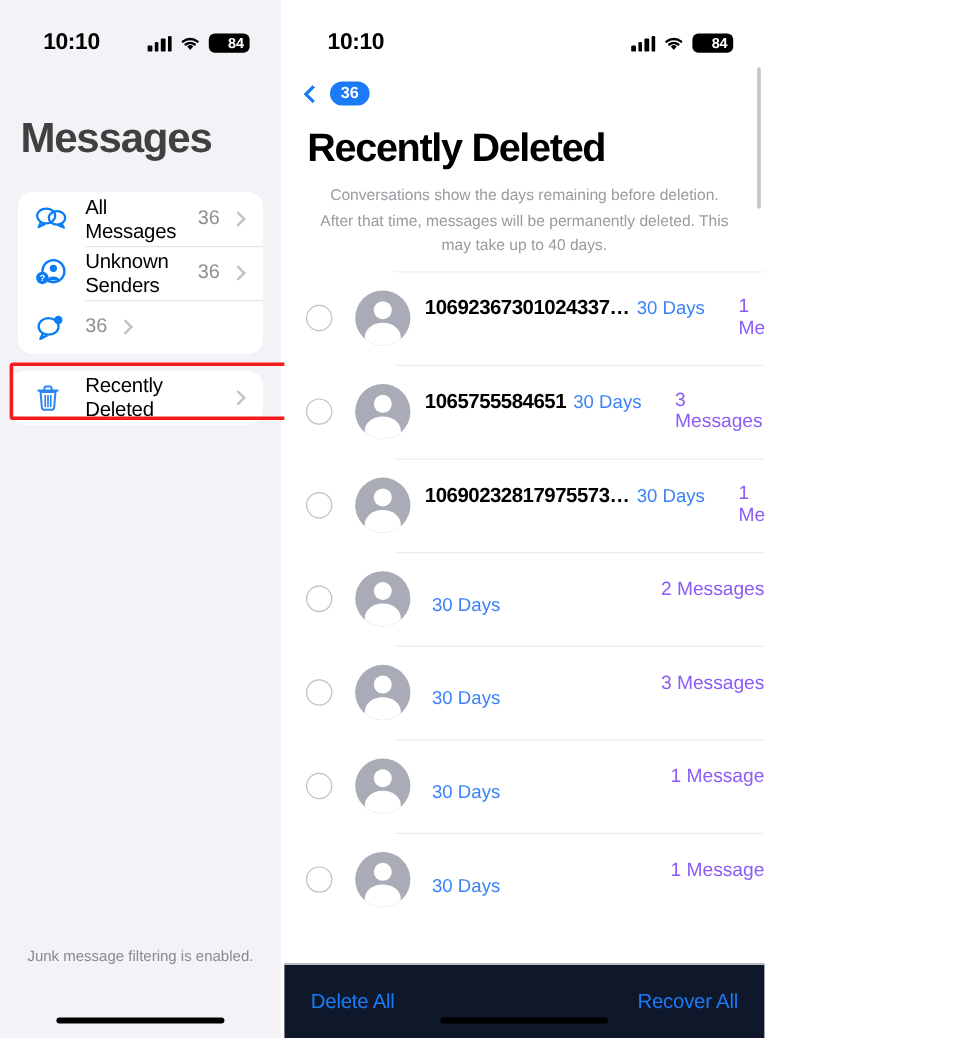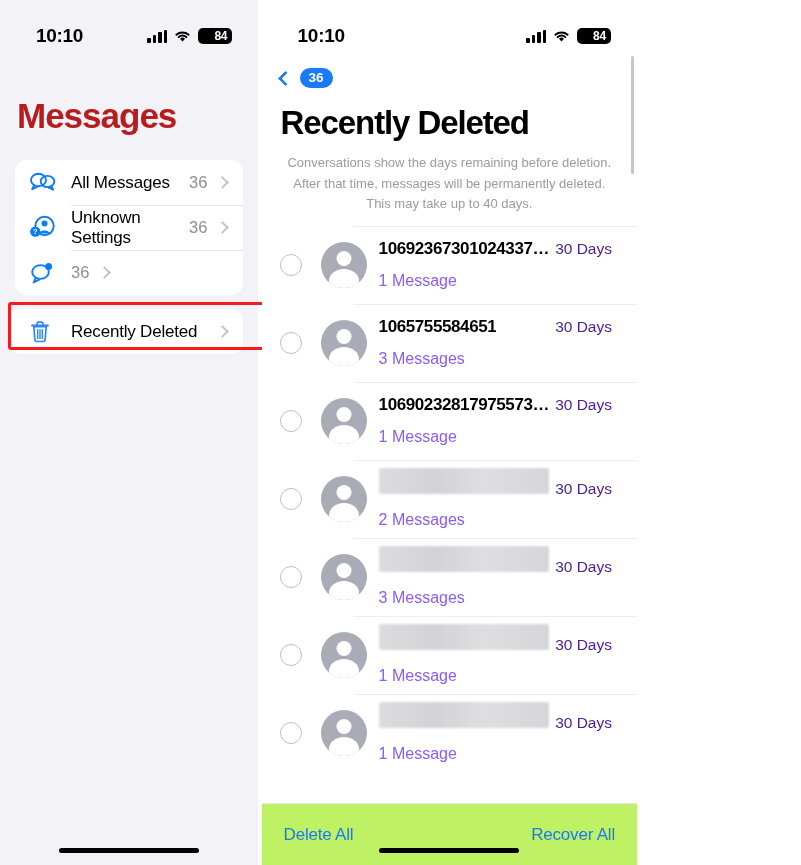--- a/index.html
+++ b/index.html
@@ -64,7 +64,7 @@
     font-size: 35px;
     font-weight: 700;
     letter-spacing: -1px;
-    color: #b91c1c;
+    color: #404040;
     padding: 38px 0 0 17px;
   }
   .card {

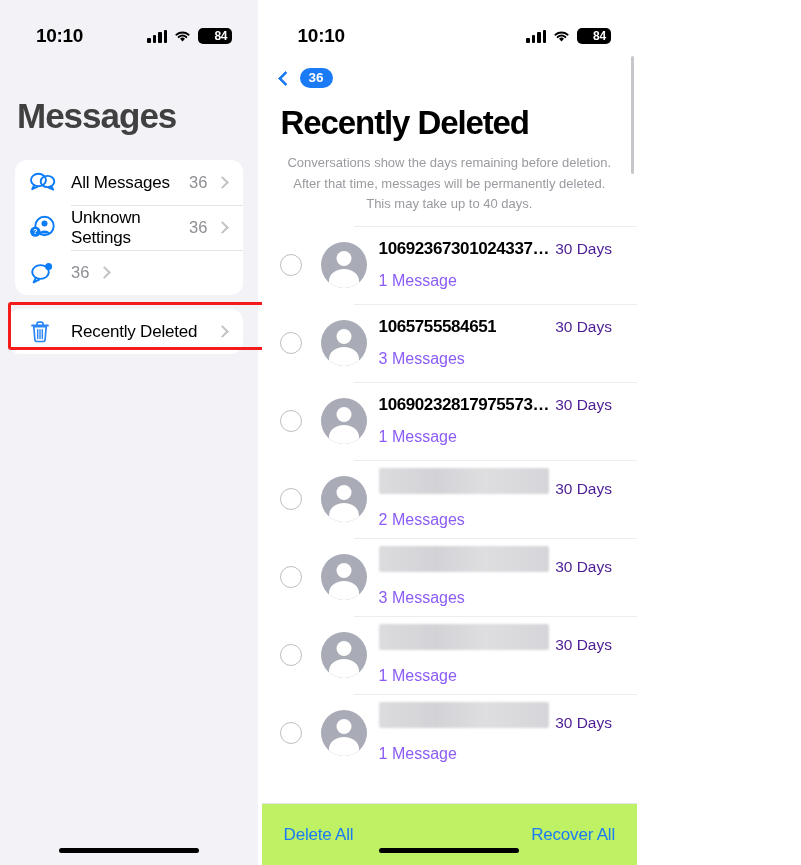--- a/index.html
+++ b/index.html
@@ -384,7 +384,7 @@
             <text x="6.3" y="19.4" font-size="7.4" fill="#fff" text-anchor="middle" font-family="Liberation Sans, sans-serif" font-weight="700">?</text>
           </svg>
         </span>
-        <span class="row-label">Unknown Settings</span>
+        <span class="row-label">Unknown Senders</span>
         <span class="row-count">36</span>
         <span class="chev"></span>
       </div>

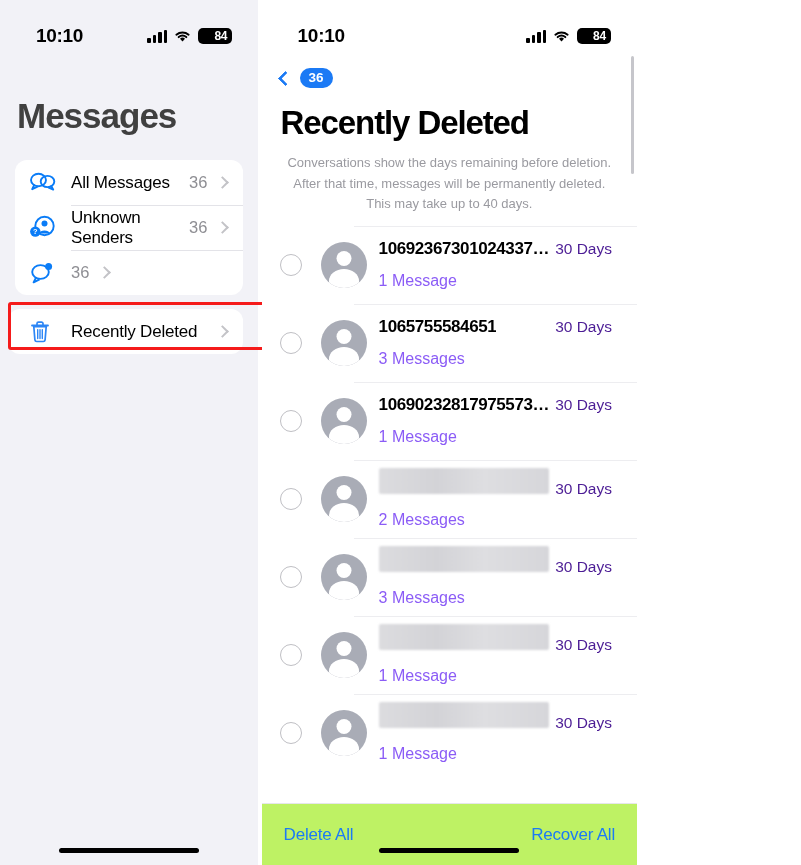--- a/index.html
+++ b/index.html
@@ -264,8 +264,8 @@
     flex: 1;
     min-width: 0;
     display: flex;
-    flex-direction: column;
-    gap: 13px;
+    flex-direction: row;
+    gap: 3px;
     justify-content: space-between;
   }
   .dtop {

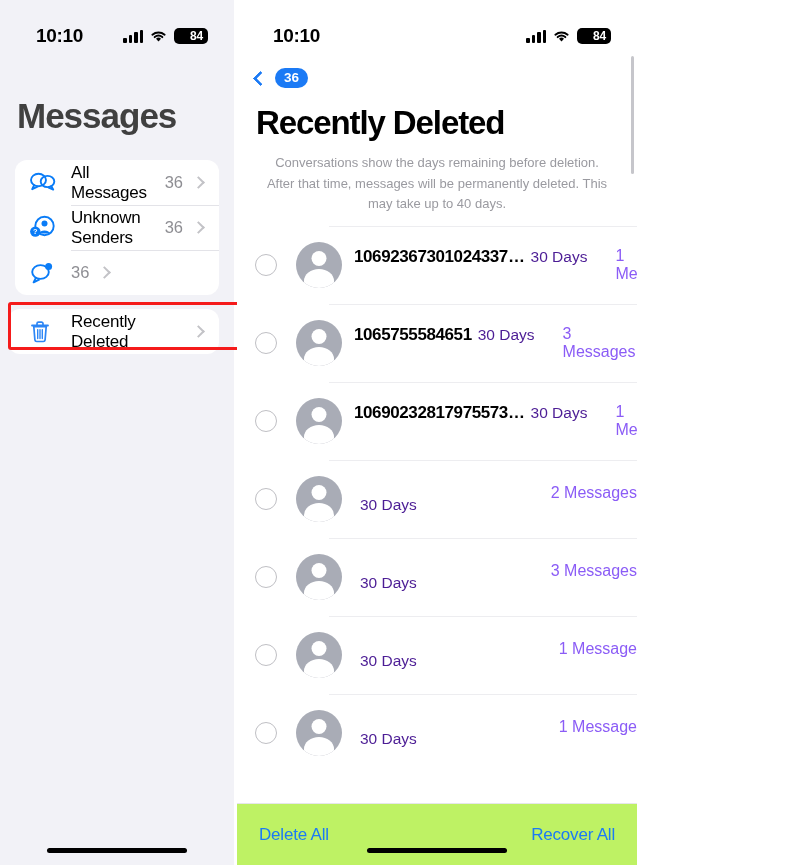--- a/index.html
+++ b/index.html
@@ -291,7 +291,7 @@
   }
   .ddays {
     font-size: 15.5px;
-    color: #4c1d95;
+    color: #3b82f6;
     white-space: nowrap;
     margin-left: auto;
     padding-right: 25px;

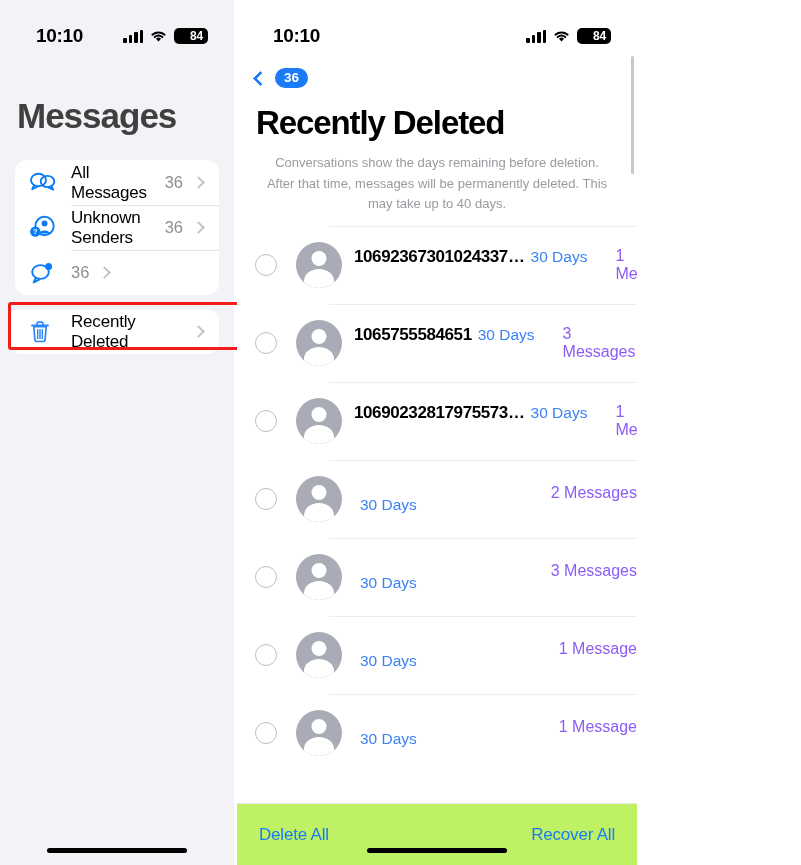--- a/index.html
+++ b/index.html
@@ -422,6 +422,7 @@
     </div>
 
     <div class="left-footer">
+      <div>Junk message filtering is enabled.</div>
     </div>
 
     <div class="home-ind"></div>

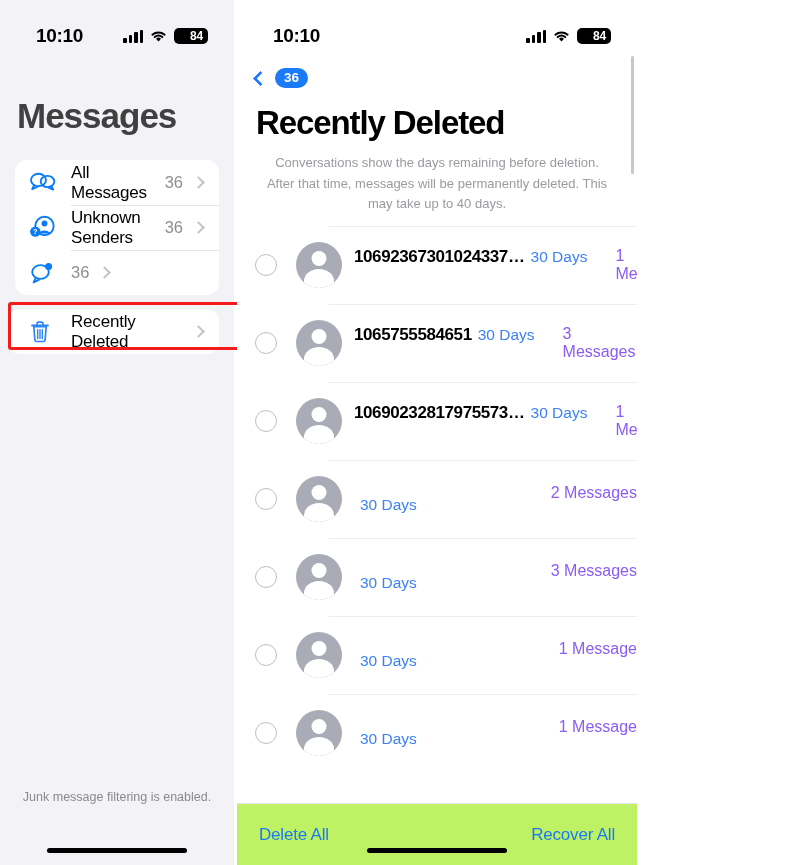--- a/index.html
+++ b/index.html
@@ -318,7 +318,7 @@
     justify-content: space-between;
     padding: 0 22px;
     border-top: 1px solid #e6e6ea;
-    background: #bef264;
+    background: #0f172a;
   }
   .tb-btn {
     font-size: 17px;

